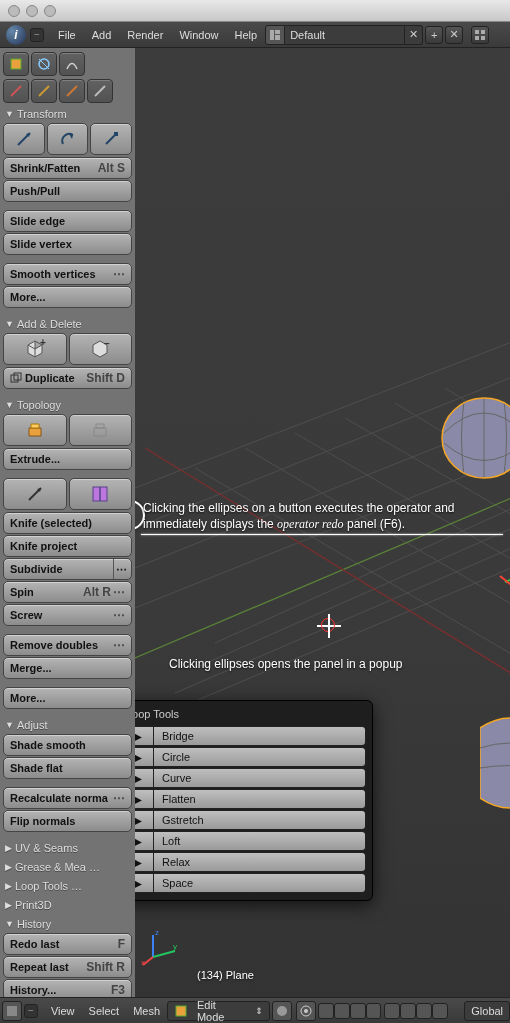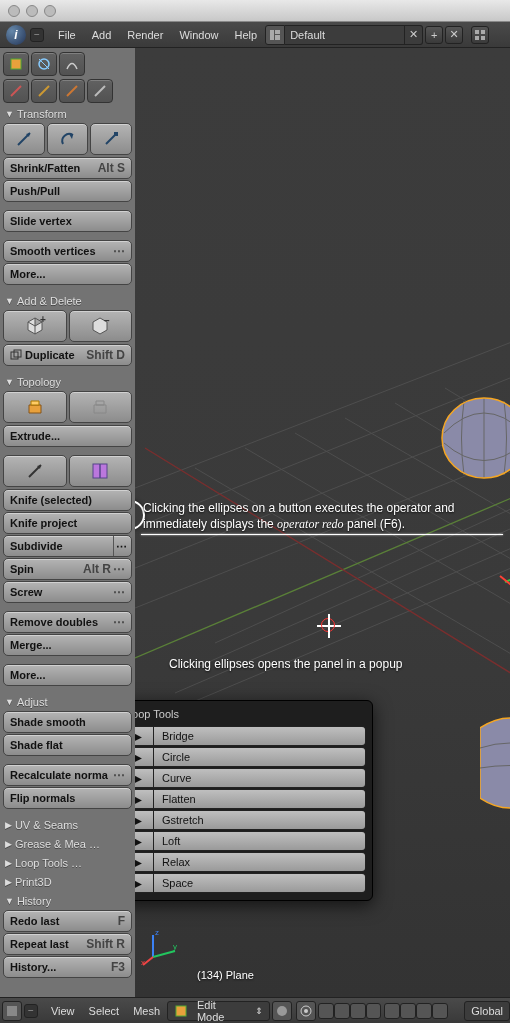--- a/index.html
+++ b/index.html
@@ -189,6 +189,9 @@
         </div>
       <div style="height:6px"></div>
       <div class="toolbtn">
+          <span>Slide edge</span>
+        </div>
+      <div class="toolbtn">
           <span>Slide vertex</span>
         </div>
       <div style="height:6px"></div>

